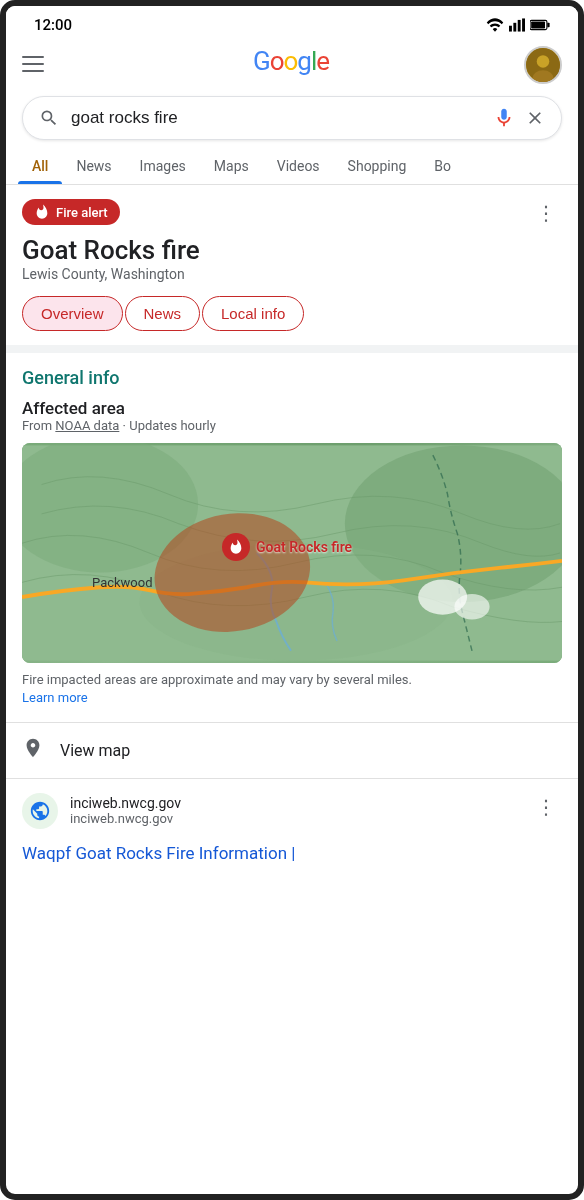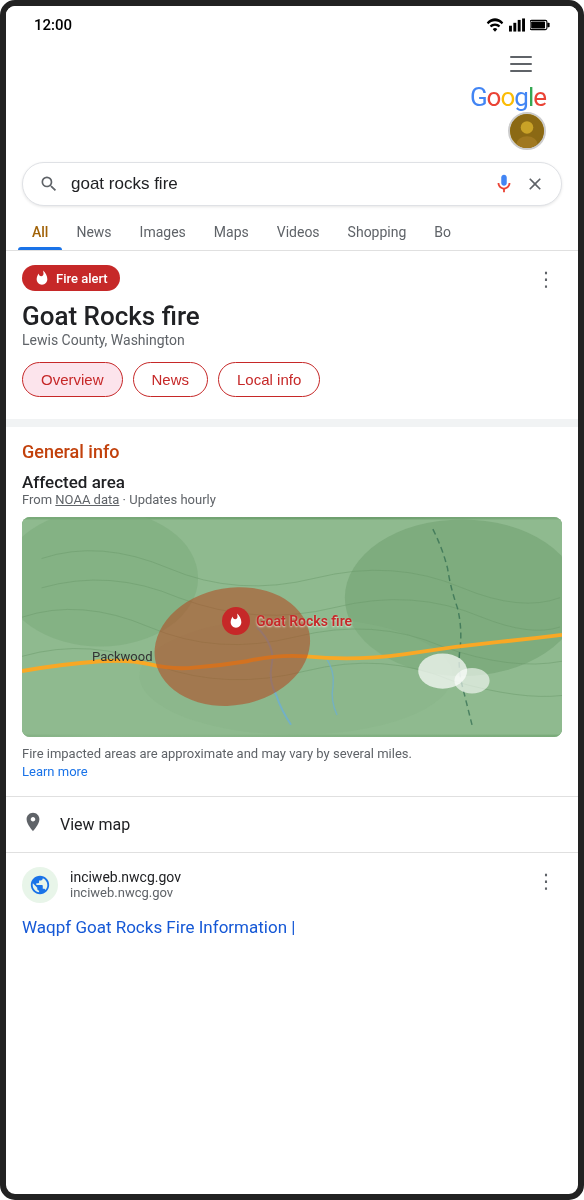--- a/index.html
+++ b/index.html
@@ -44,10 +44,9 @@
     
     .header {
       display: flex;
-      align-items: flex-end;
-      padding: 8px 32px 8px;
-      background: #fff;
-      flex-direction: column;
+      align-items: flex-start;
+      padding: 8px 16px 8px;
+      background: #fff;
     }
     .menu-icon {
       width: 36px;

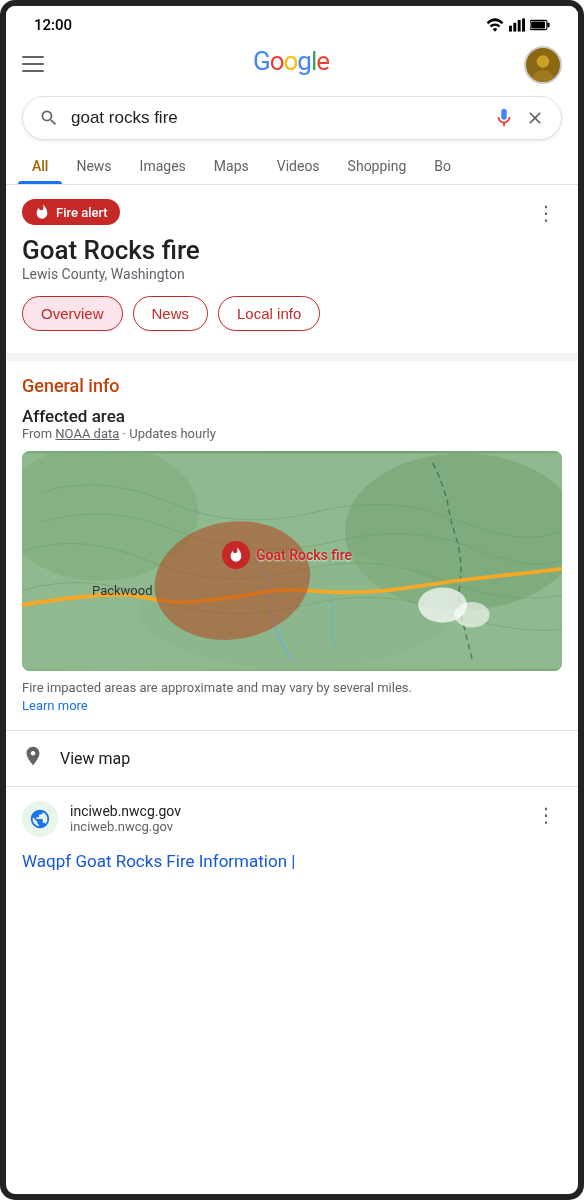--- a/index.html
+++ b/index.html
@@ -166,7 +166,7 @@
     
     .fire-card {
       background: #fff;
-      padding: 14px 16px 8px;
+      padding: 14px 16px 0;
     }
     .fire-alert-badge {
       display: inline-flex;

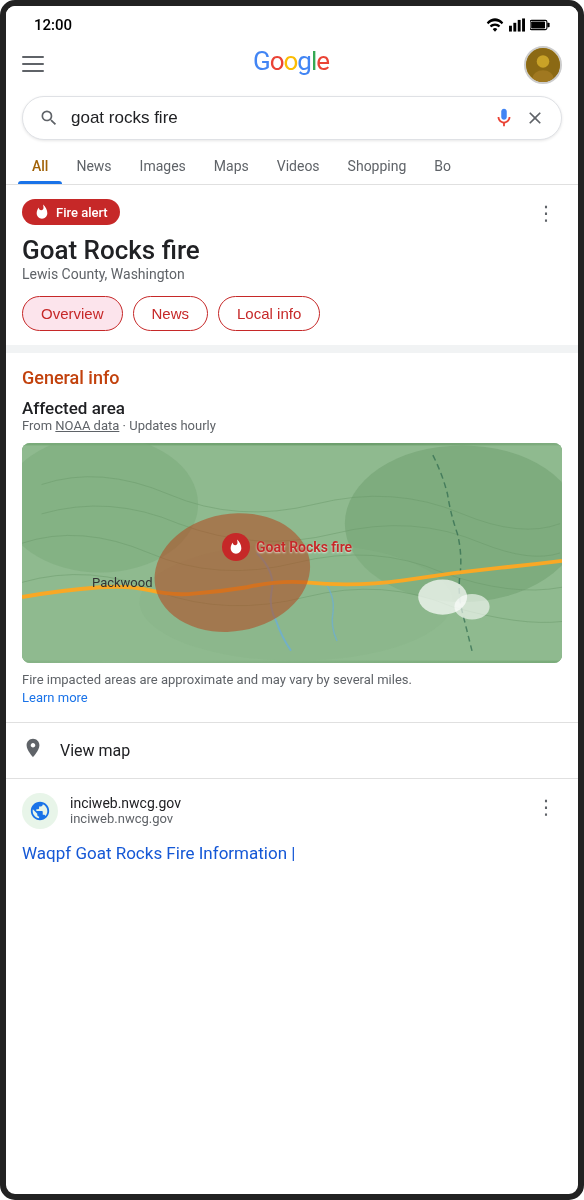--- a/index.html
+++ b/index.html
@@ -209,7 +209,7 @@
     
     .pill-tabs {
       display: flex;
-      gap: 10px;
+      gap: 2px;
       padding: 14px 0 14px;
     }
     .pill {

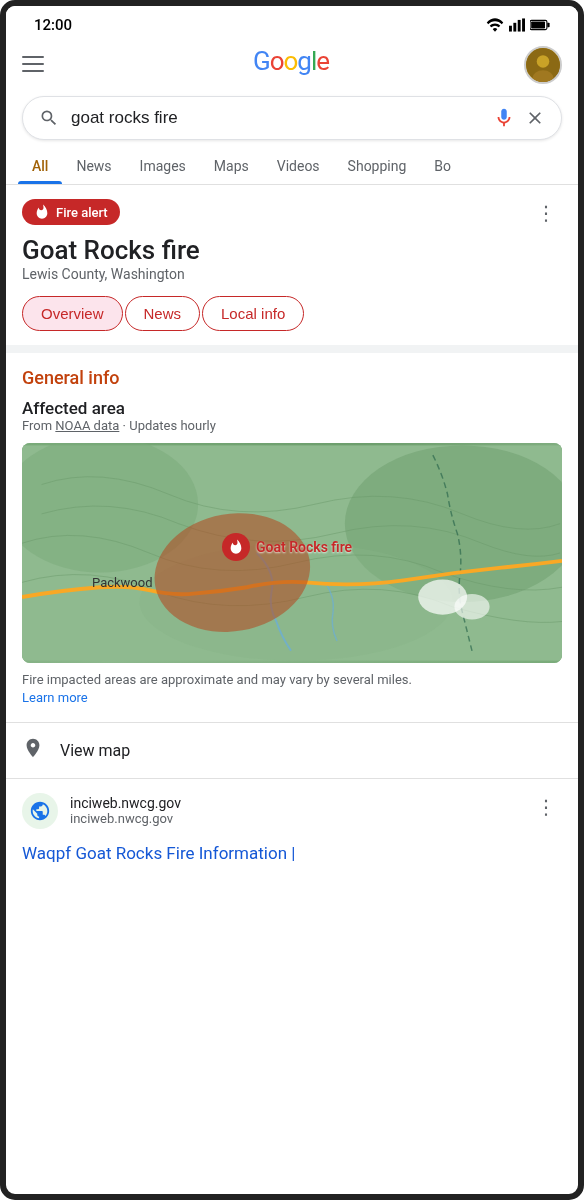--- a/index.html
+++ b/index.html
@@ -238,7 +238,7 @@
     .section-title {
       font-size: 18px;
       font-weight: 500;
-      color: #c2410c;
+      color: #0f766e;
       margin-bottom: 10px;
     }
     .affected-area-title {

